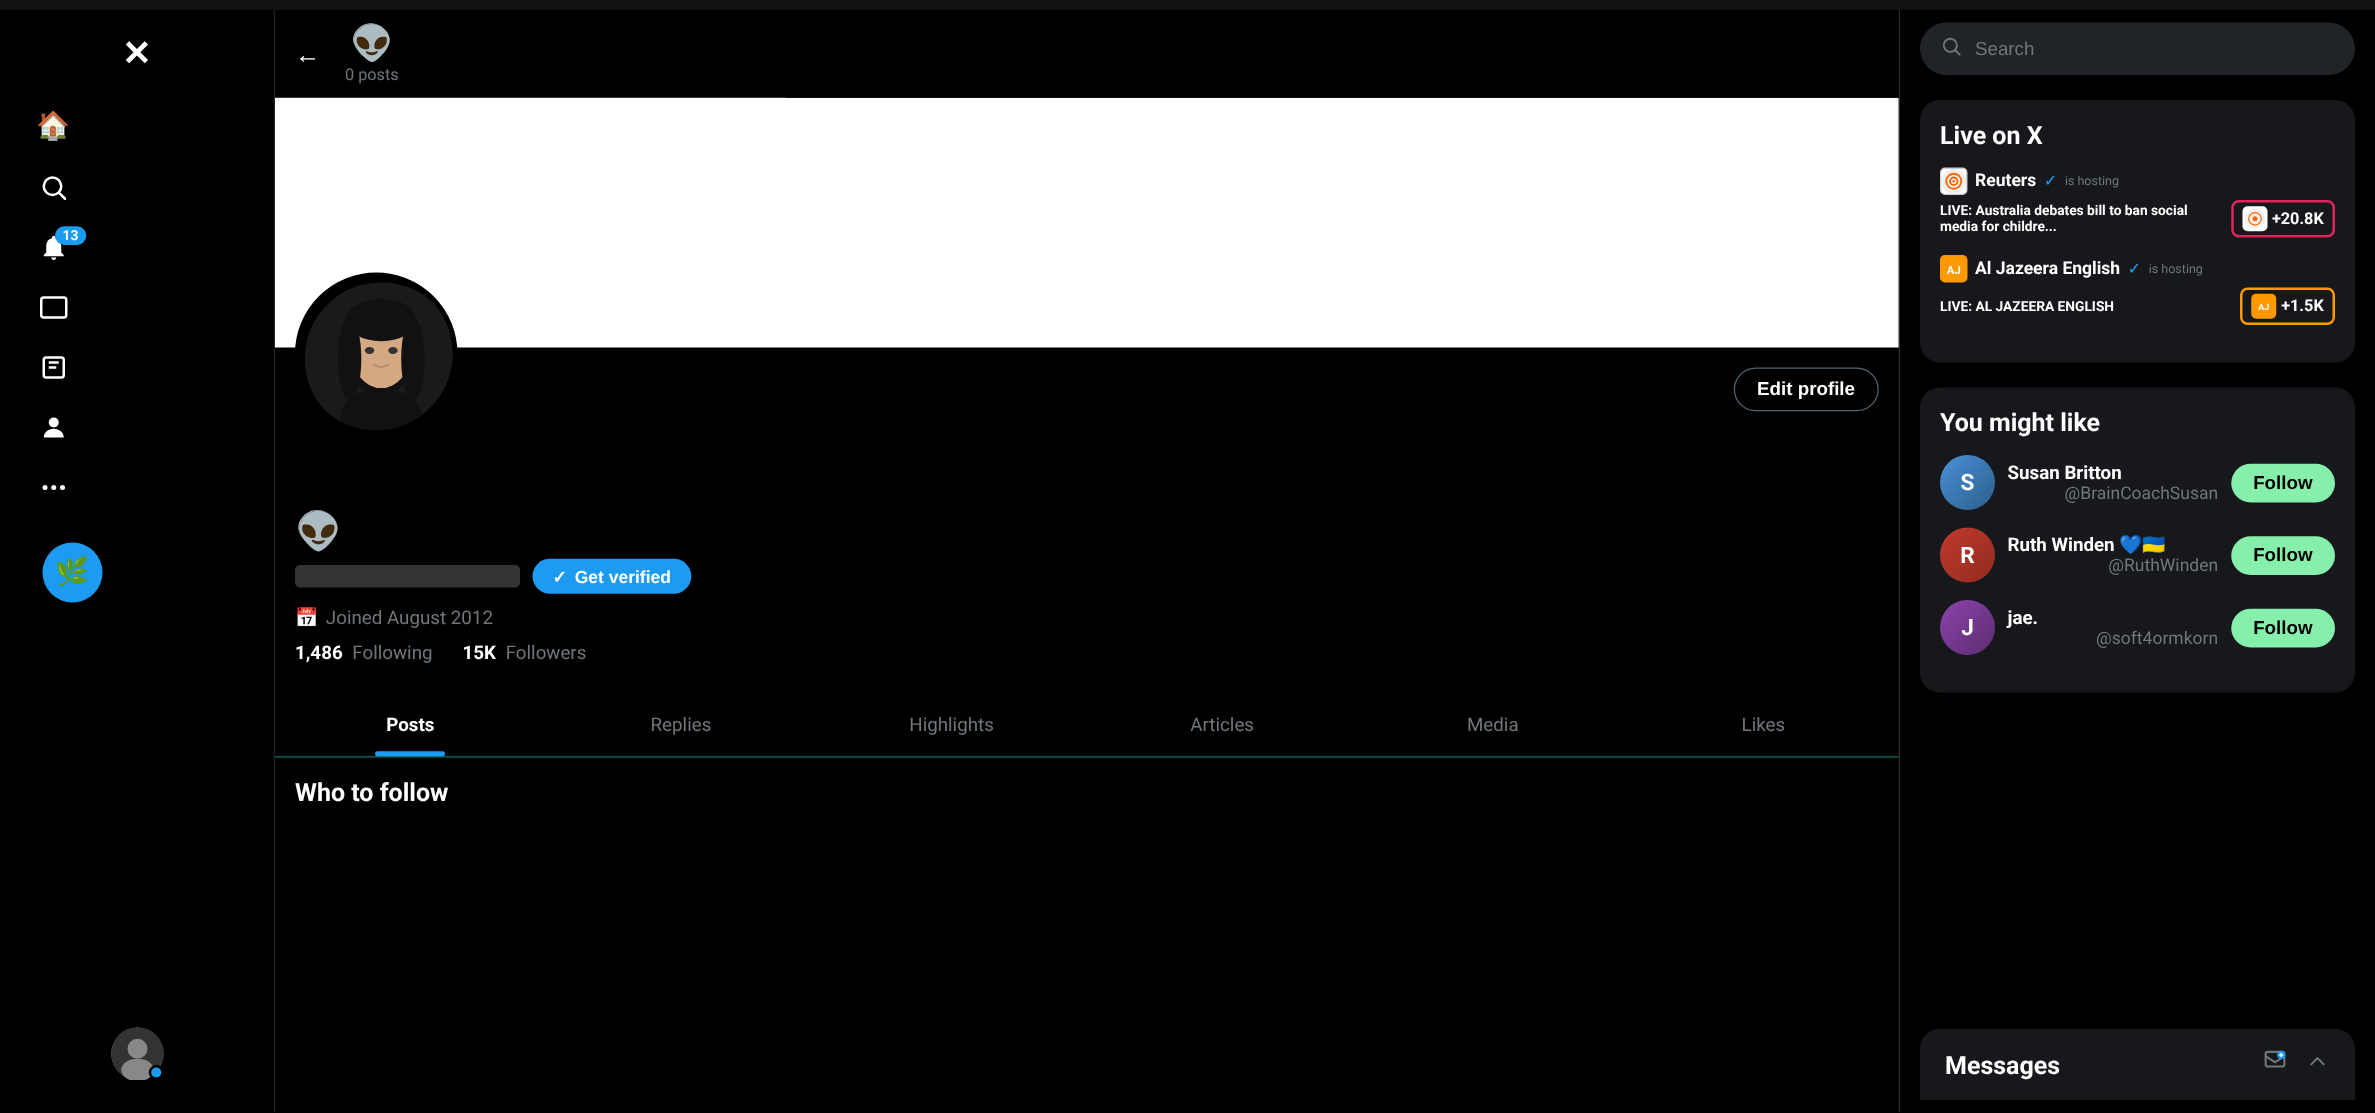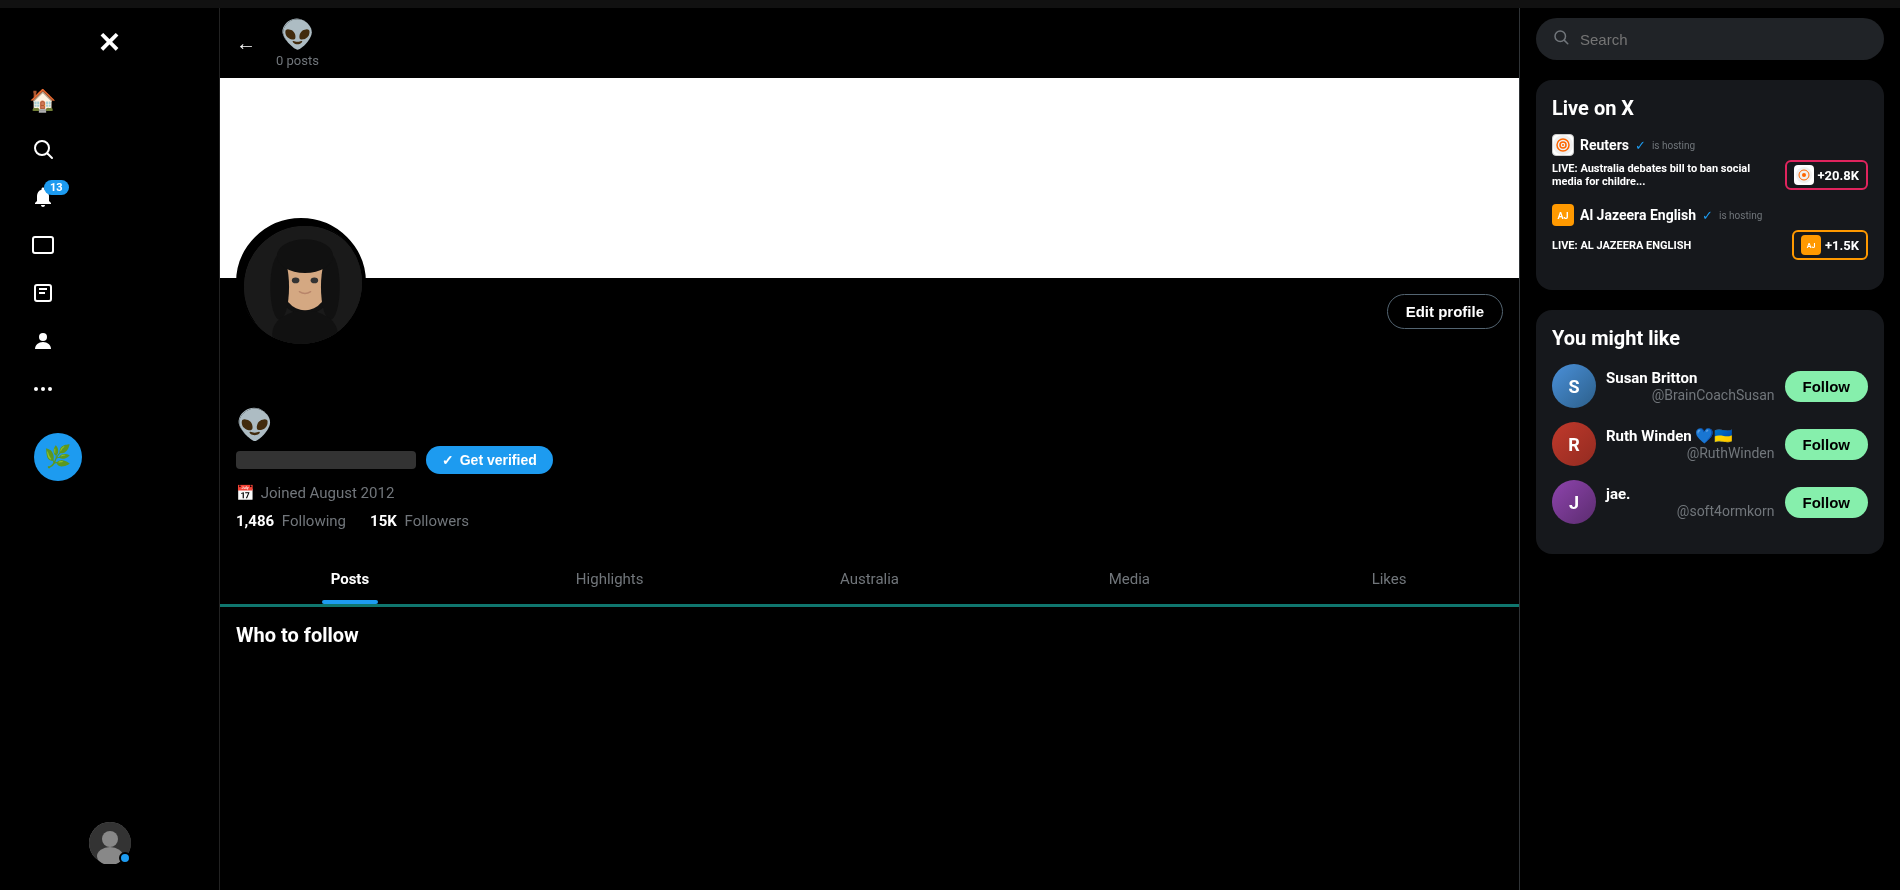--- a/index.html
+++ b/index.html
@@ -238,7 +238,7 @@
     
     .profile-tabs {
       display: flex;
-      border-bottom: 3px solid #0f766e;
+      border-bottom: 1px solid #0f766e;
       margin-top: 4px;
     }
     .tab-item {

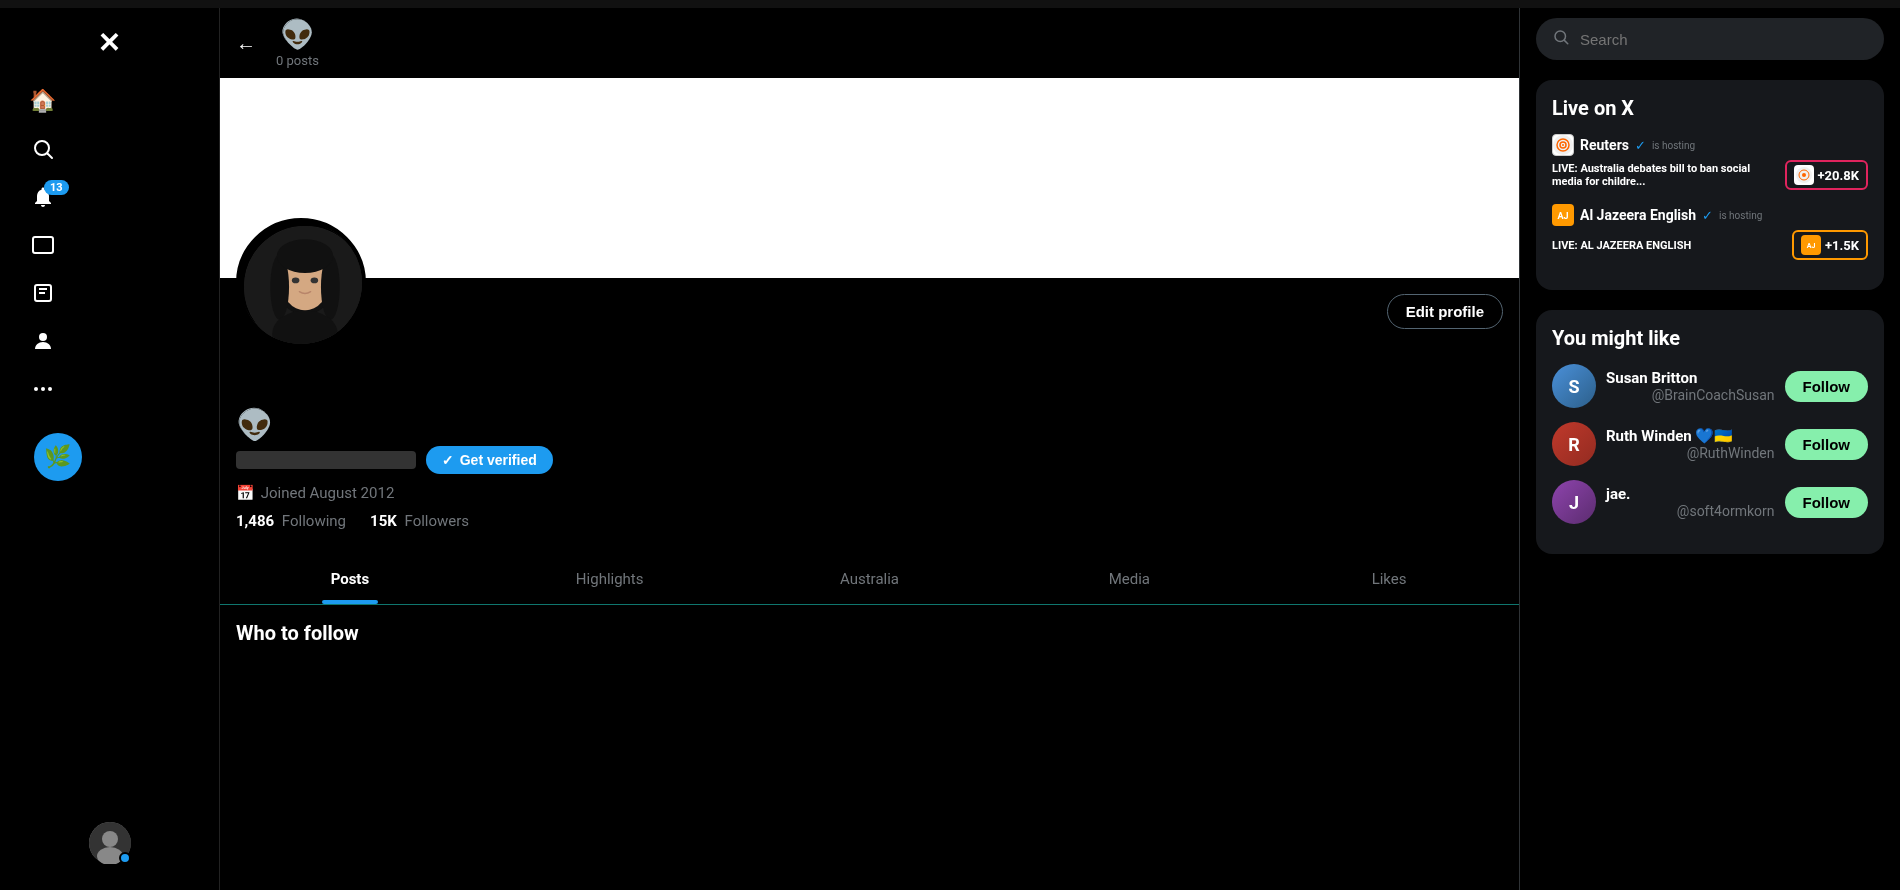--- a/index.html
+++ b/index.html
@@ -668,6 +668,7 @@
 
     <div class="profile-tabs">
       <div class="tab-item active">Posts</div>
+      <div class="tab-item">Replies</div>
       <div class="tab-item">Highlights</div>
       <div class="tab-item">Australia</div>
       <div class="tab-item">Media</div>

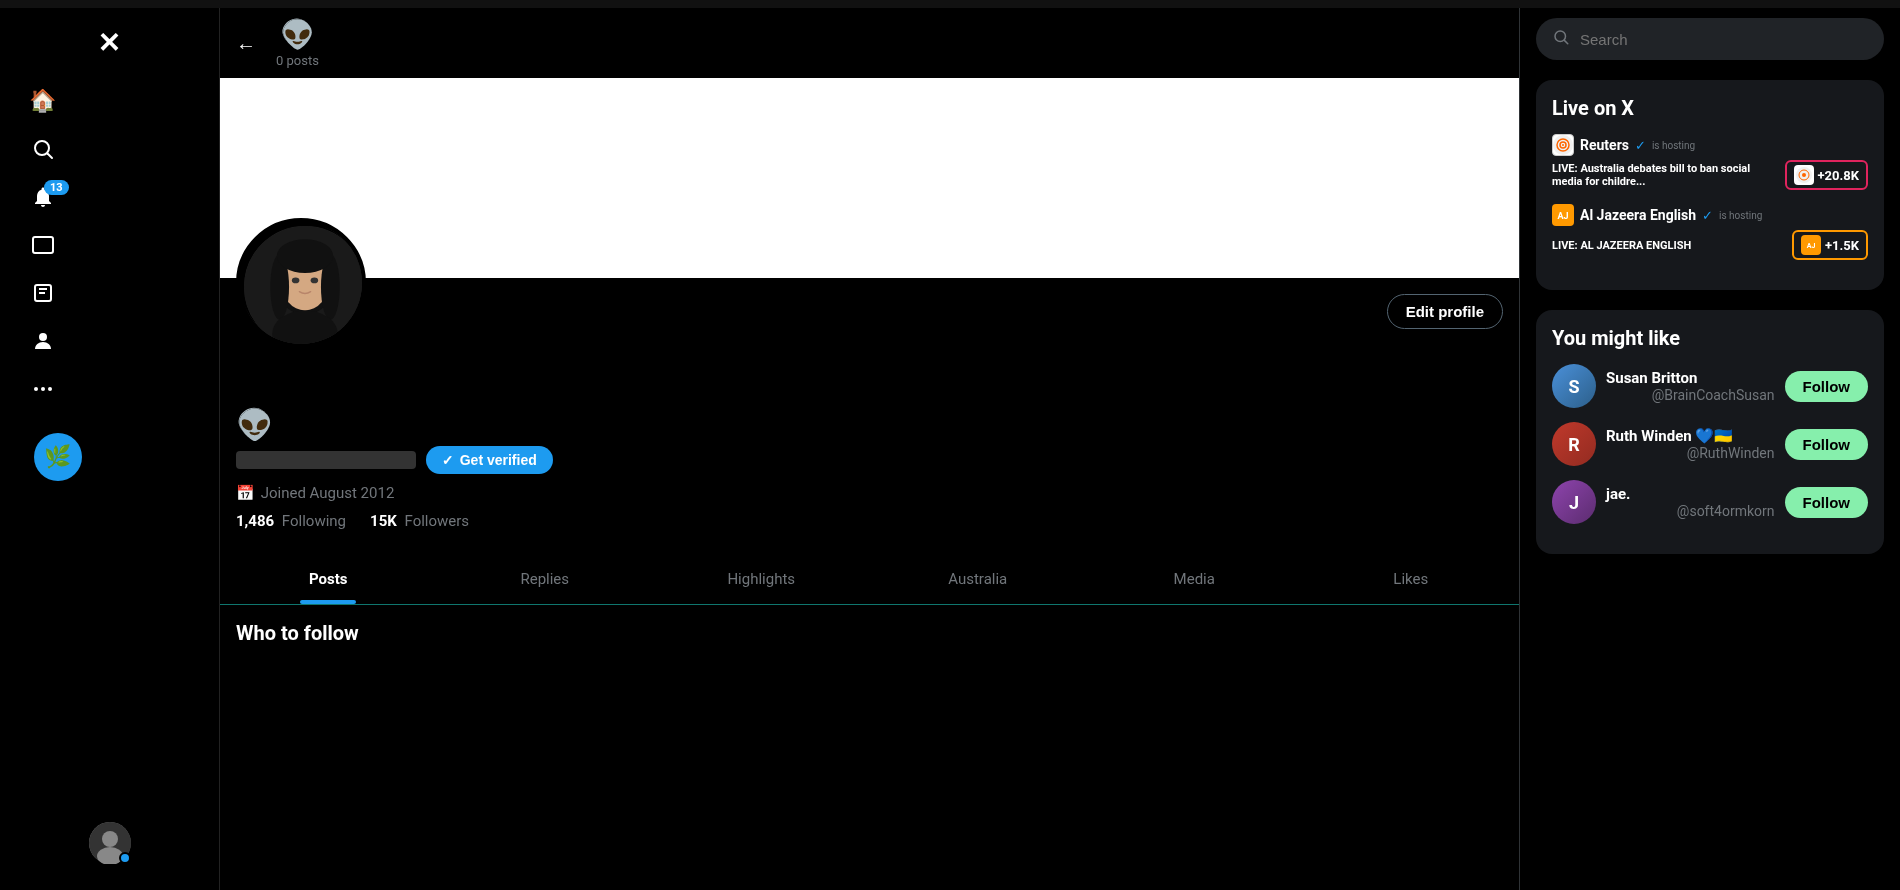--- a/index.html
+++ b/index.html
@@ -670,7 +670,7 @@
       <div class="tab-item active">Posts</div>
       <div class="tab-item">Replies</div>
       <div class="tab-item">Highlights</div>
-      <div class="tab-item">Australia</div>
+      <div class="tab-item">Articles</div>
       <div class="tab-item">Media</div>
       <div class="tab-item">Likes</div>
     </div>

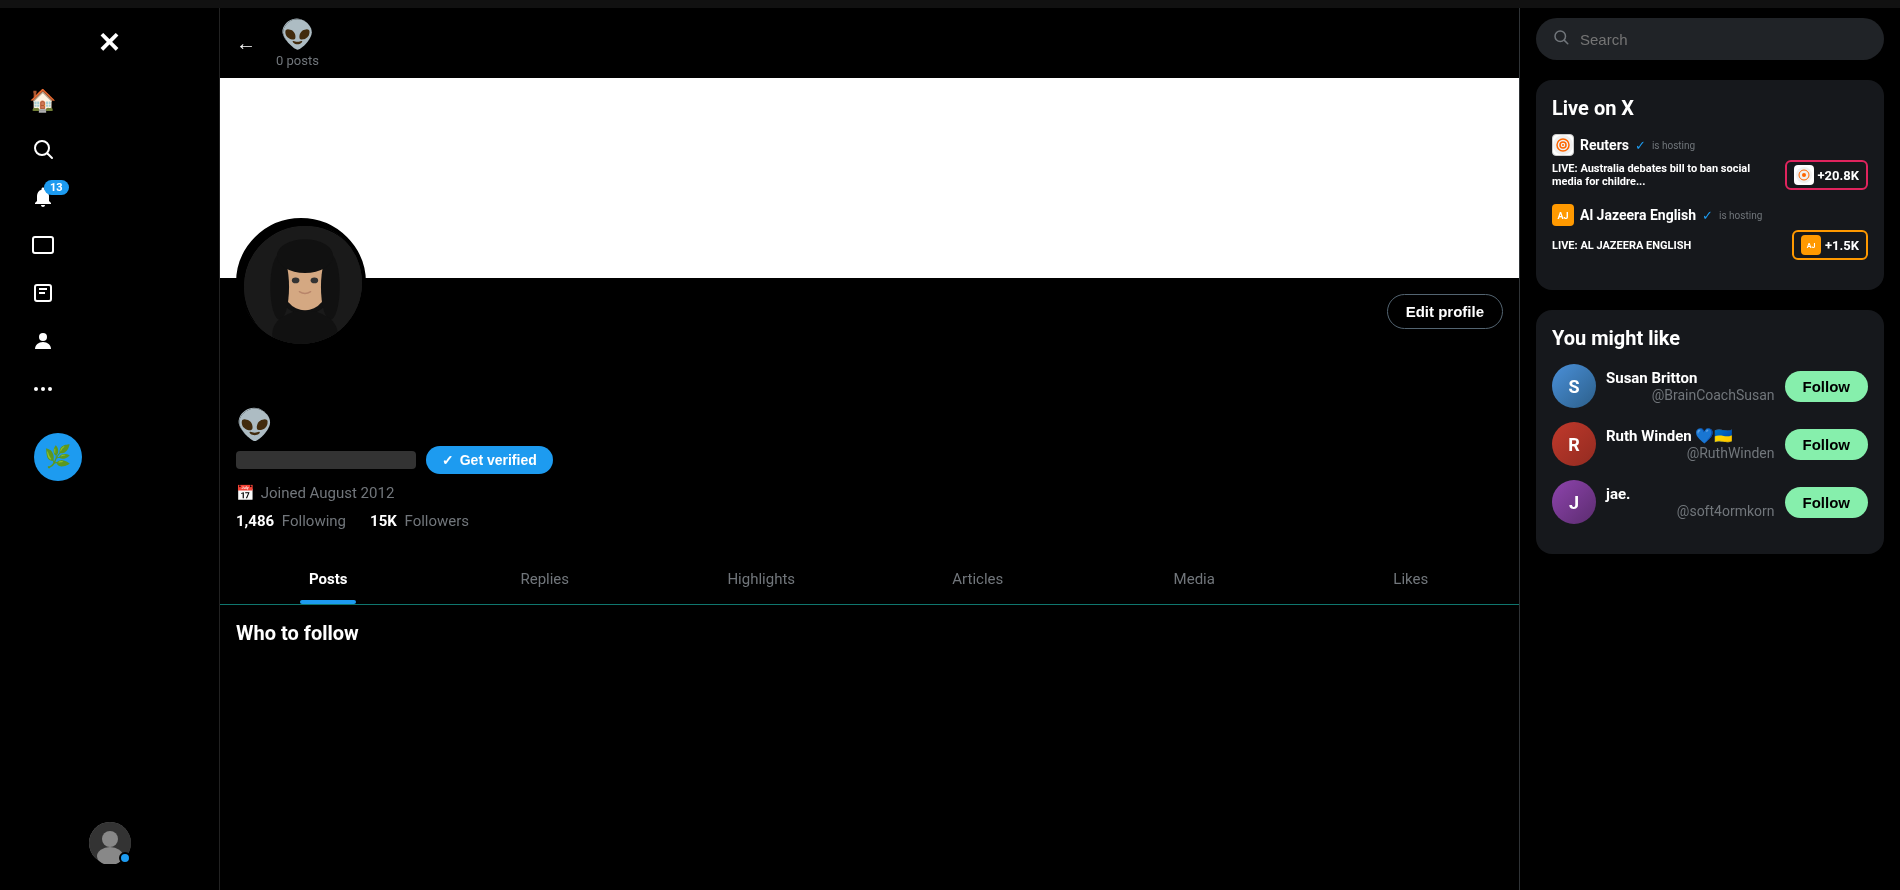--- a/index.html
+++ b/index.html
@@ -783,6 +783,24 @@
       </div>
     </div>
 
+    <div class="messages-panel">
+      <span class="messages-title">Messages</span>
+      <div class="messages-icons">
+        <span class="msg-icon">
+          <svg width="20" height="20" viewBox="0 0 24 24" fill="none">
+            <rect x="3" y="3" width="18" height="14" rx="2" stroke="#71767b" stroke-width="2"></rect>
+            <path d="M3 7l9 6 9-6" stroke="#71767b" stroke-width="2"></path>
+            <circle cx="18" cy="6" r="4" fill="#1d9bf0"></circle>
+            <path d="M16 6h4M18 4v4" stroke="white" stroke-width="1.5"></path>
+          </svg>
+        </span>
+        <span class="msg-icon">
+          <svg width="20" height="20" viewBox="0 0 24 24" fill="none">
+            <path d="M18 15l-6-6-6 6" stroke="#71767b" stroke-width="2" stroke-linecap="round"></path>
+          </svg>
+        </span>
+      </div>
+    </div>
 
   </aside>
 

